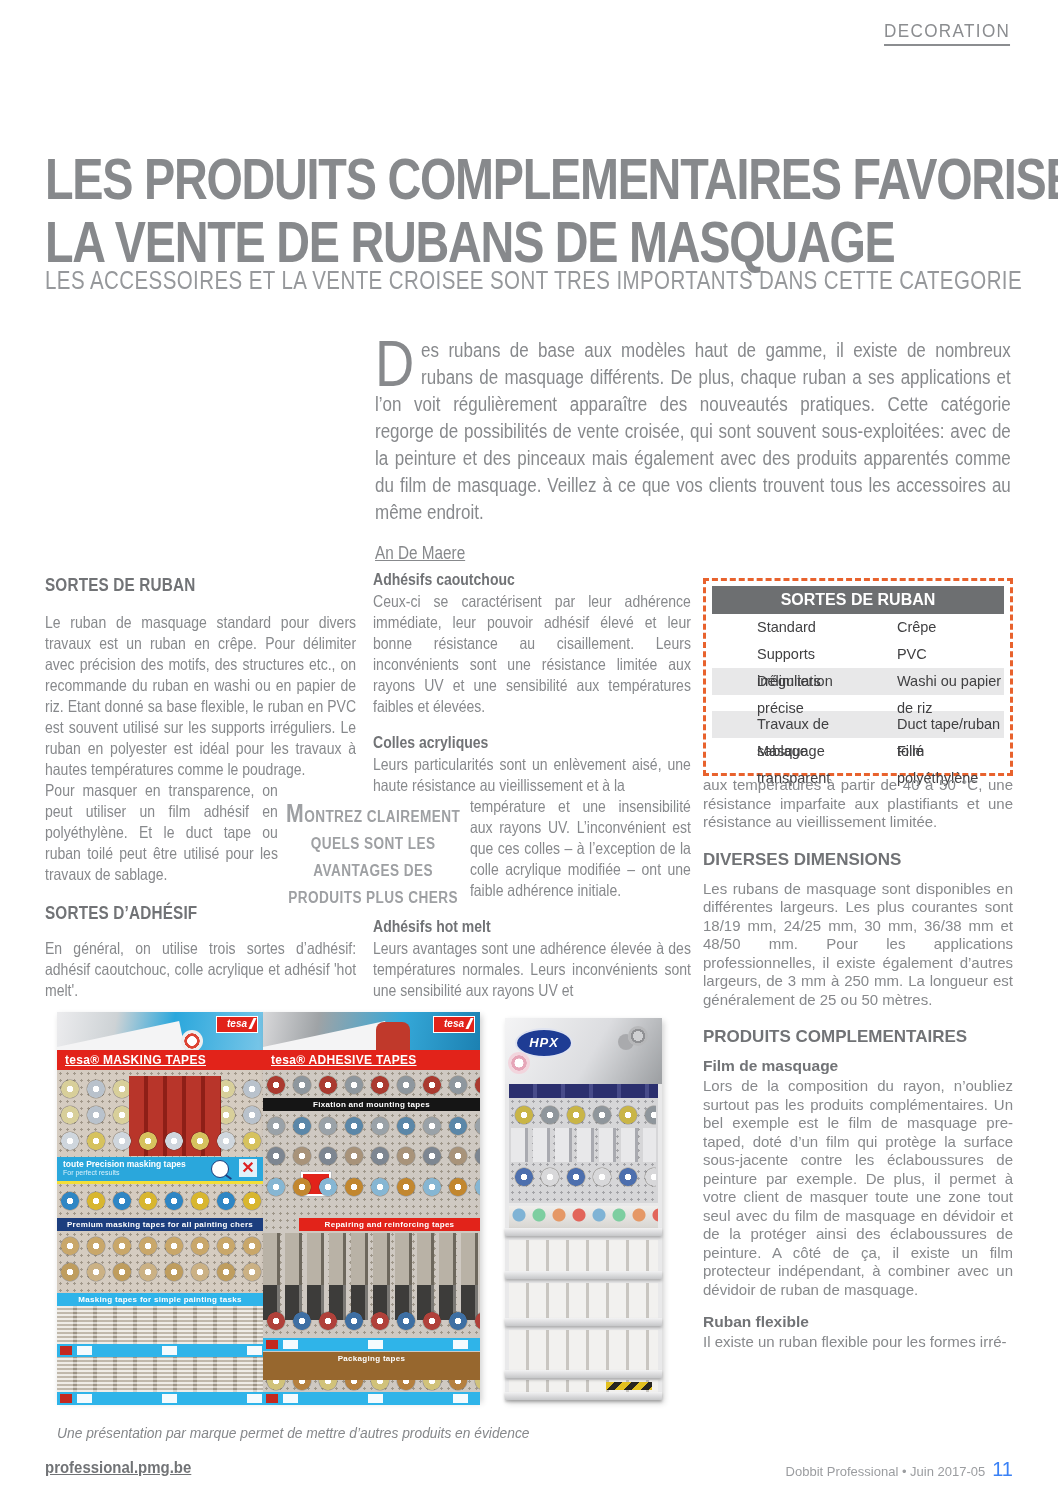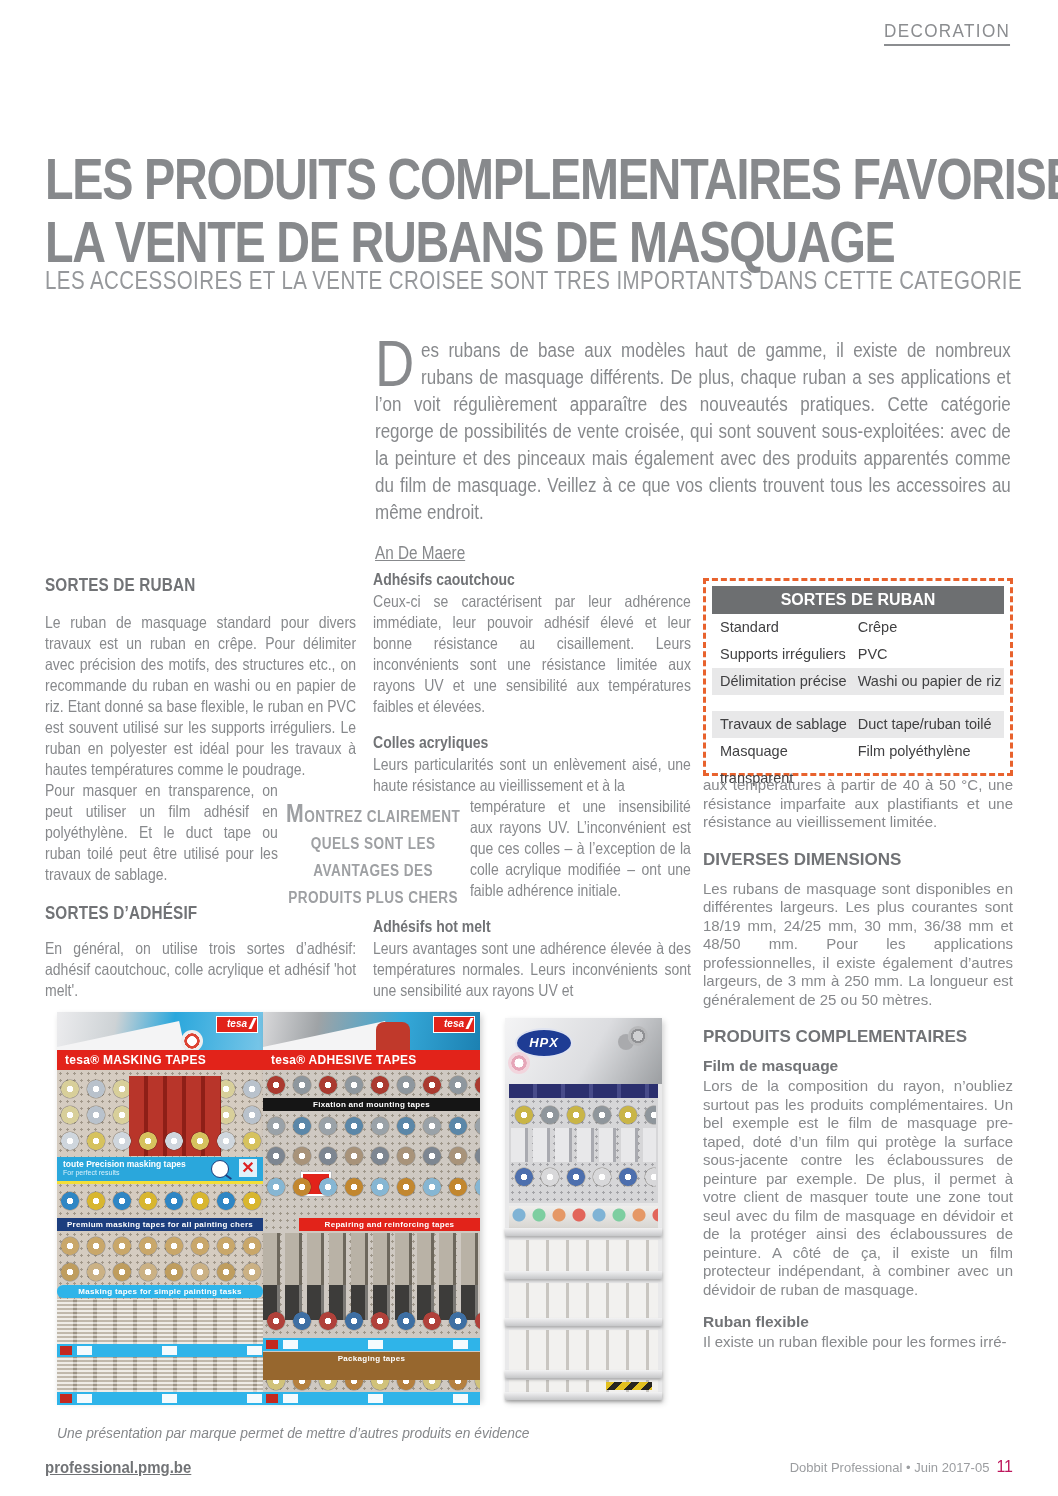--- a/index.html
+++ b/index.html
@@ -45,7 +45,7 @@
   .tbl-head{background:#6d6f71;color:#fff;font-weight:bold;font-size:16px;text-align:center;
       line-height:28px;height:28px;}
   .trow{display:flex;height:27px;line-height:27px;font-size:14.5px;color:#404042;}
-  .trow span{padding-left:8px;}
+  .trow span{padding-left:8px;margin-left:37px;}
   .trow .c1{width:47%;} .trow .c2{width:53%;}
   .alt{background:#e8e8e9;}
   .tgap{height:16px;}

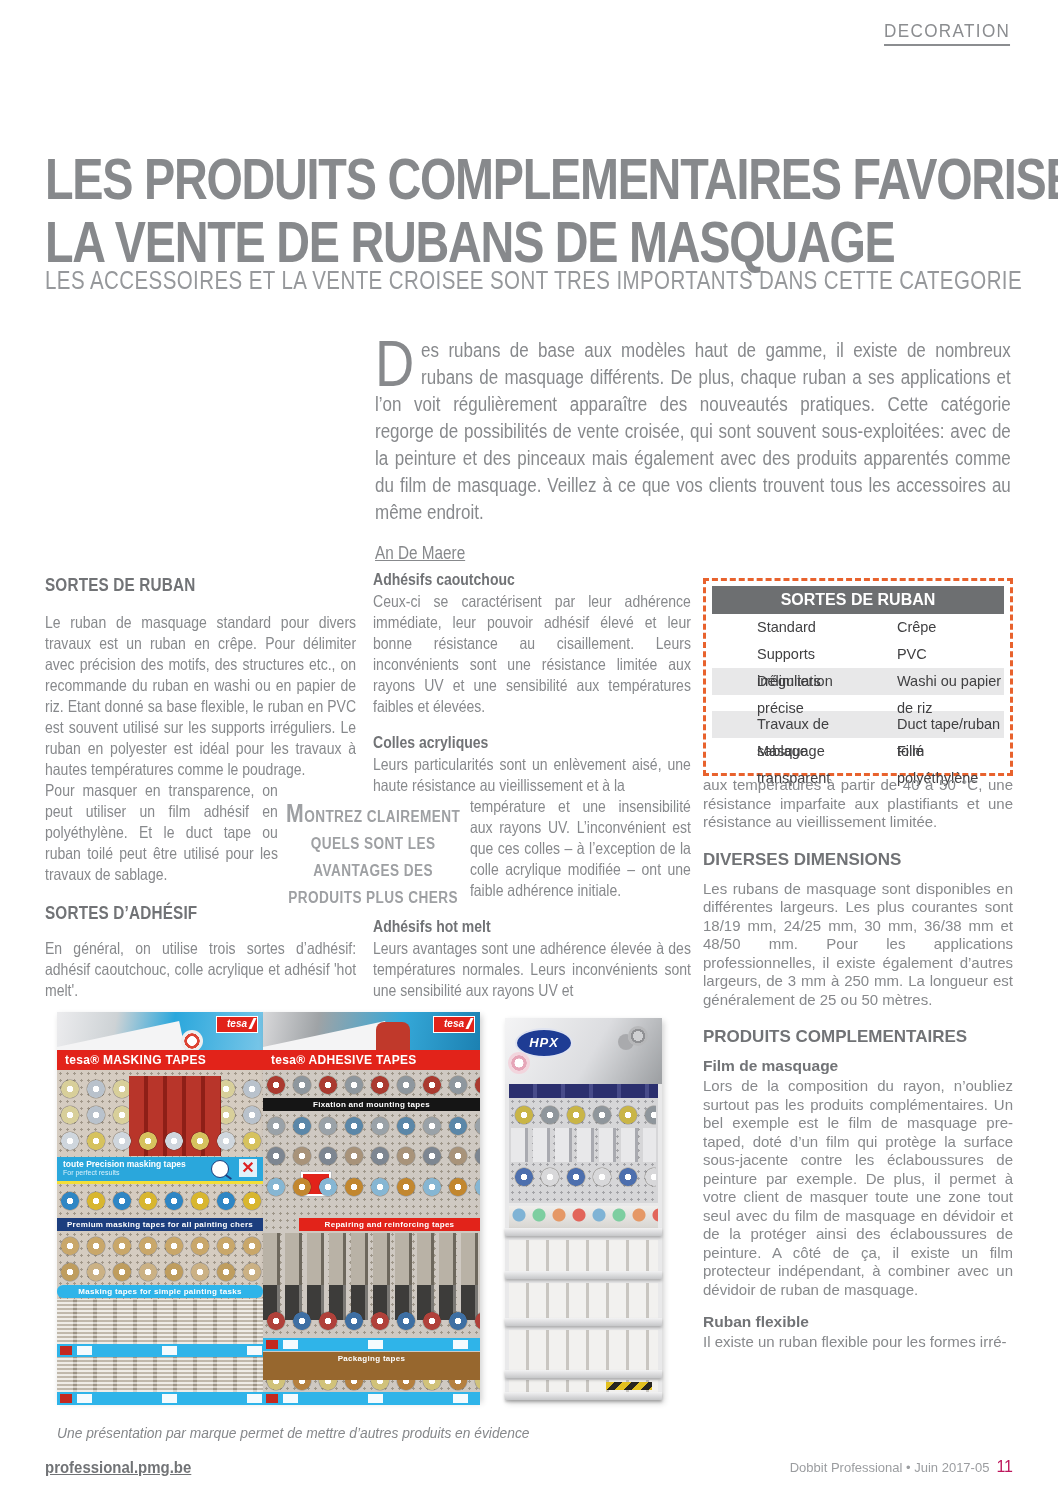--- a/index.html
+++ b/index.html
@@ -76,7 +76,7 @@
       border-radius:8px 8px 0 0;background:#c0392b;}
   .brand-bar{position:absolute;left:0;right:0;top:38px;height:20px;background:#e2231a;color:#fff;
       font-size:12px;font-weight:bold;line-height:20px;padding-left:8px;box-sizing:border-box;
-      letter-spacing:.3px;z-index:3;}
+      letter-spacing:.3px;z-index:3;text-decoration:underline;}
   .tesa-logo{position:absolute;top:4px;right:5px;width:40px;height:15px;background:#e2231a;
       border:1px solid #fff;color:#fff;font-size:10px;font-weight:bold;font-style:italic;
       text-align:center;line-height:14px;z-index:4;}

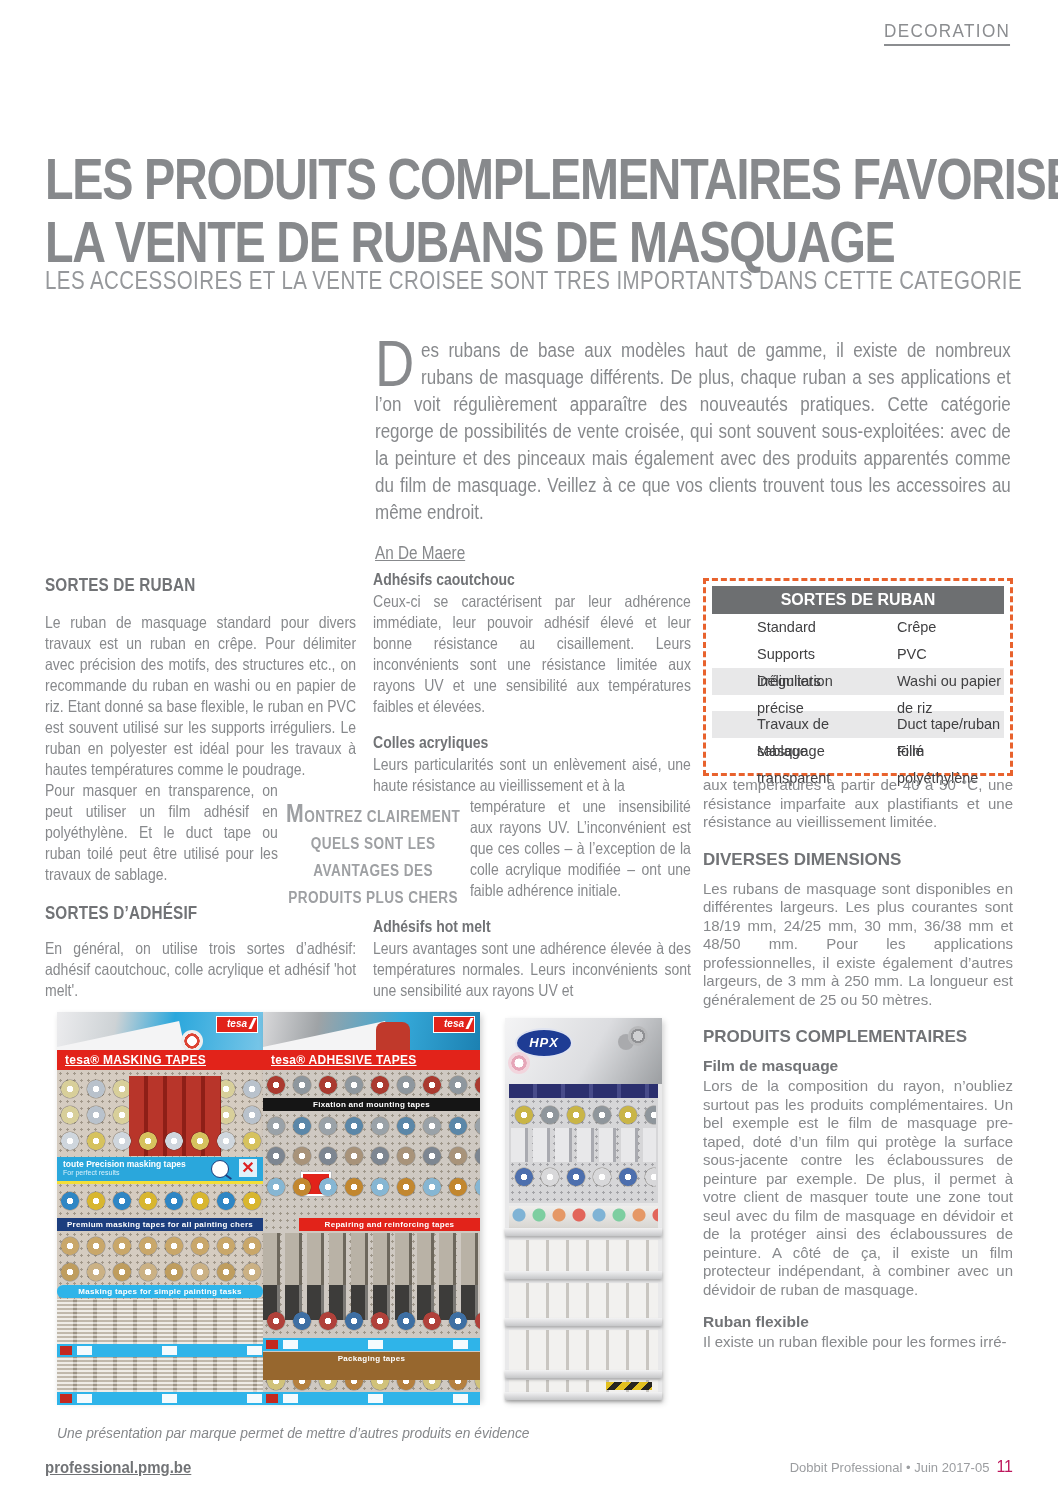--- a/index.html
+++ b/index.html
@@ -244,7 +244,7 @@
     <div class="shelf-banner bn-navy" style="top:206px;">Premium masking tapes for all painting chers</div>
     <div class="band tile-rolls" style="top:221px;height:26px;--c1:#c9a76a;--c2:#c9a76a;"></div>
     <div class="band tile-rolls" style="top:247px;height:26px;--c1:#bf9d5e;--c2:#cbb184;"></div>
-    <div class="shelf-banner bn-cyan" style="top:273px;border-radius:6px;">Masking tapes for simple painting tasks</div>
+    <div class="shelf-banner bn-cyan" style="top:281px;">Masking tapes for simple painting tasks</div>
     <div class="band tile-stacks" style="top:287px;height:45px;"></div>
     <div class="rail" style="top:332px;"></div>
     <div class="band tile-stacks" style="top:345px;height:35px;"></div>

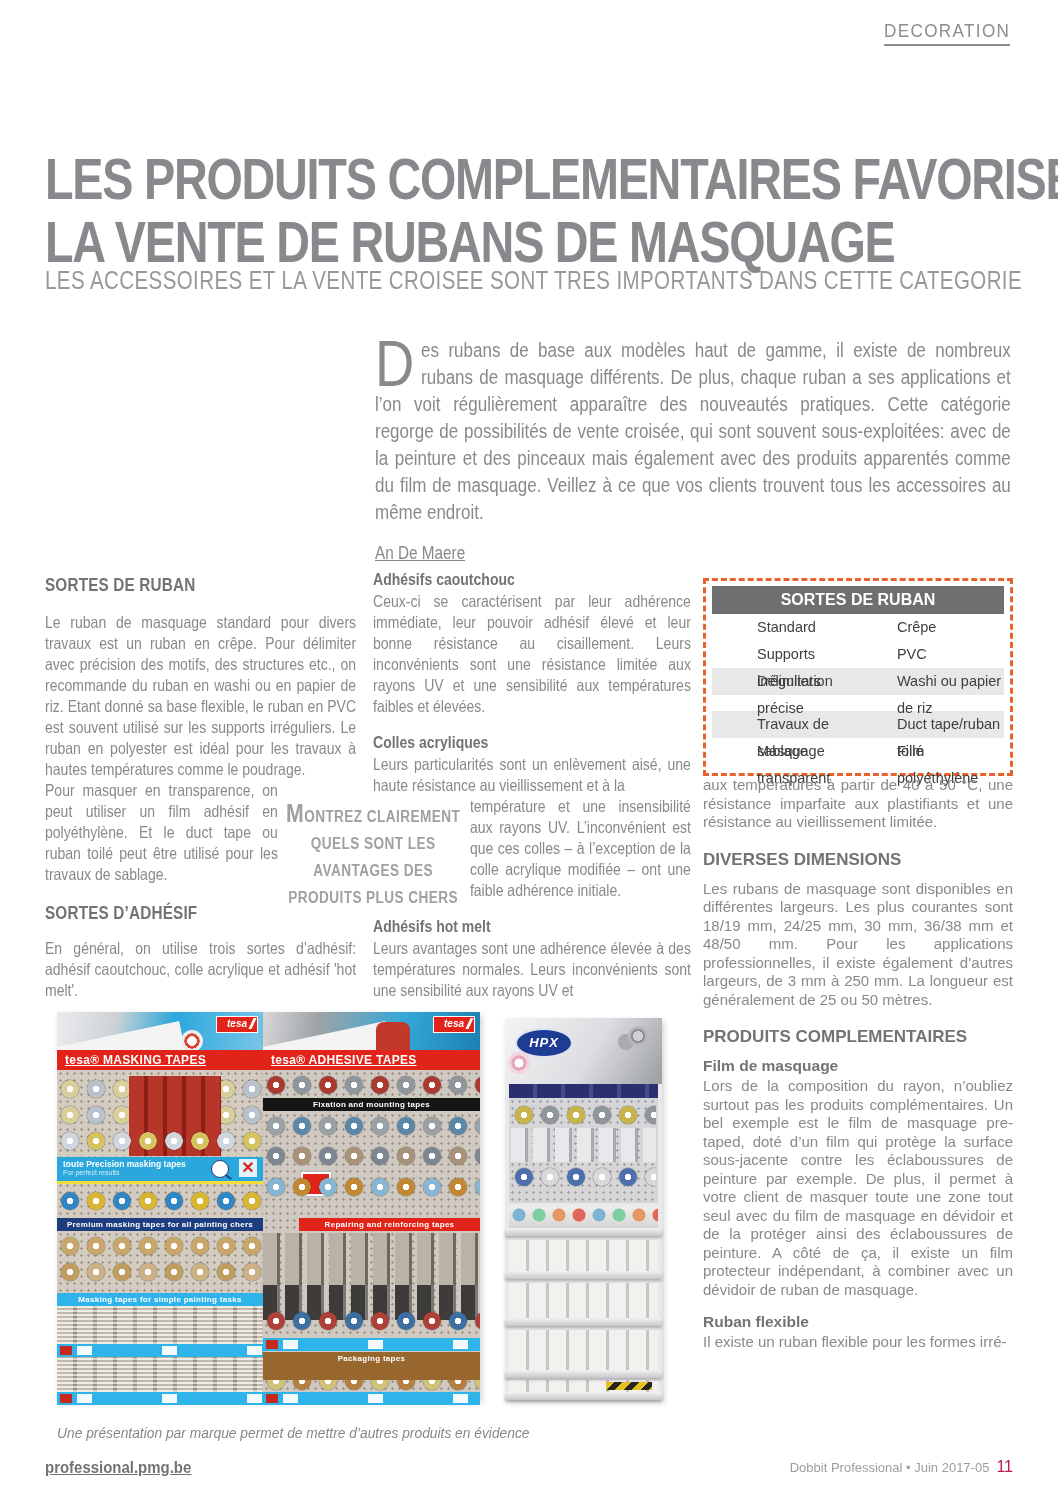--- a/index.html
+++ b/index.html
@@ -147,7 +147,7 @@
       text-decoration:underline;transform:scaleX(.88);transform-origin:left top;}
   .footer-right{position:absolute;right:45px;top:1458px;color:#9b9da0;font-size:13px;
       display:flex;align-items:baseline;gap:7px;}
-  .footer-page{font-size:16px;color:#be185d;}
+  .footer-page{font-size:20px;color:#3b82f6;}
 </style>
 </head>
 <body>

